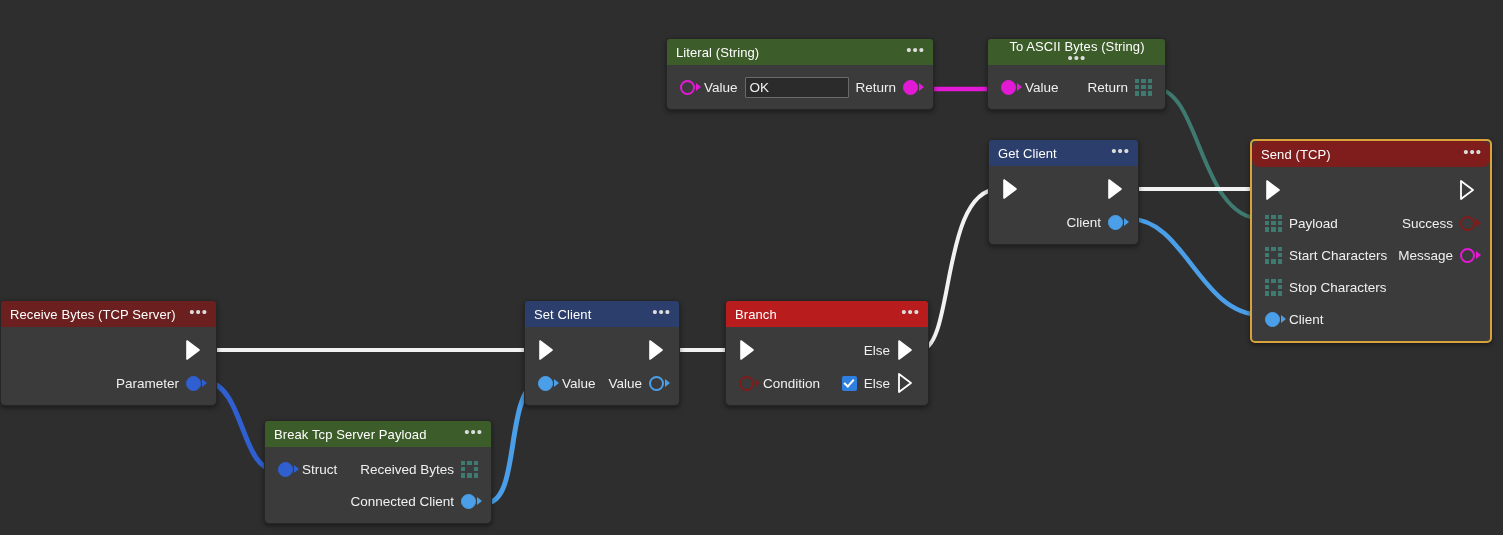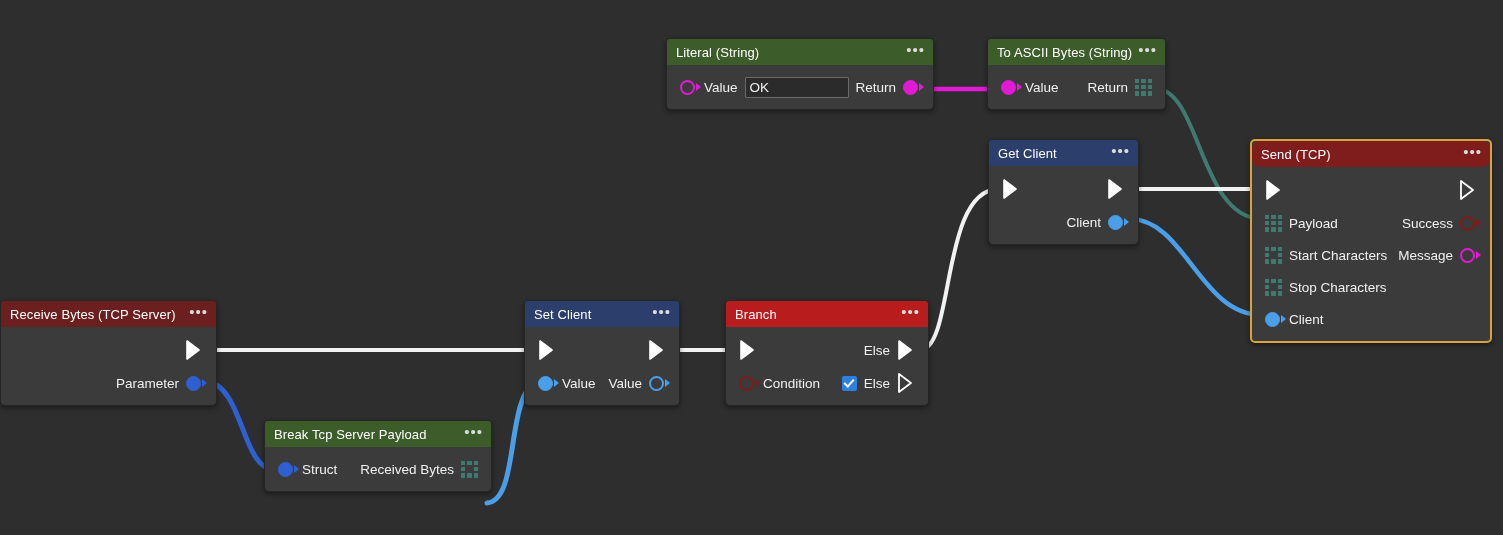--- a/index.html
+++ b/index.html
@@ -206,7 +206,7 @@
         </div>
       </div>
       <div class="node" style="left: 987px; top: 38px; width: 179px;">
-        <div class="node-header" style="background: rgb(60, 92, 42);">
+        <div class="node-header" style="background: rgb(60, 92, 42); flex-direction: column;">
           <span class="node-title">To ASCII Bytes (String)</span>
           <span class="dots">•••</span>
         </div>

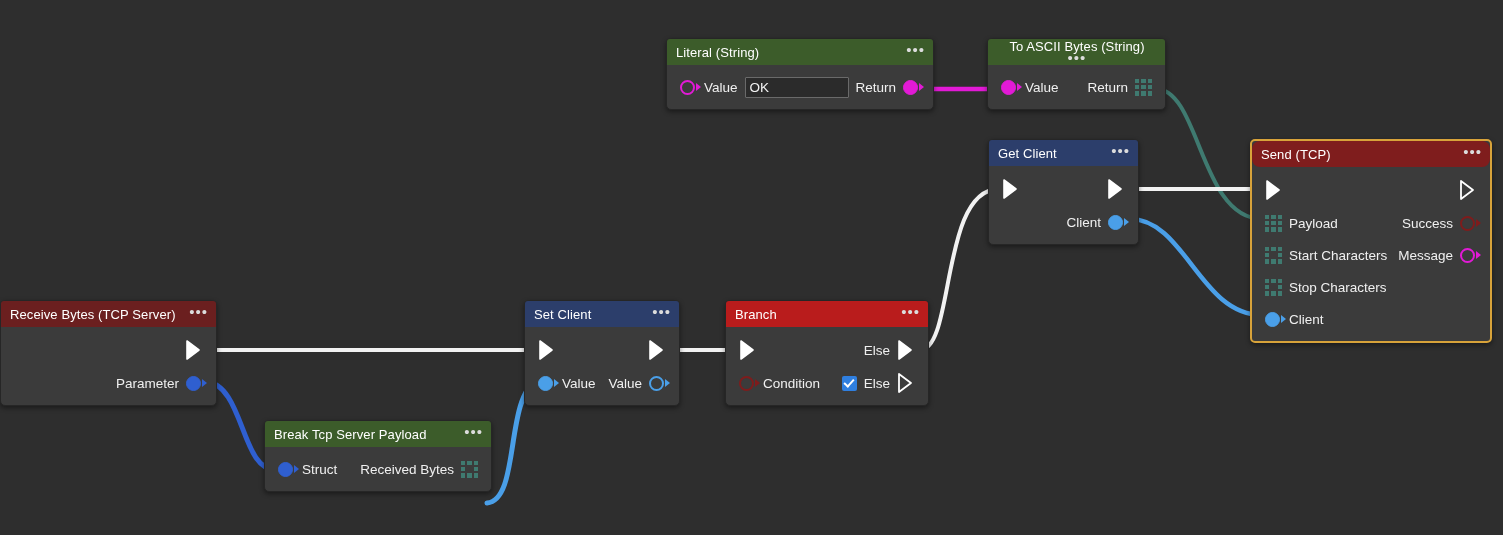--- a/index.html
+++ b/index.html
@@ -519,6 +519,17 @@
               </span>
             </div>
           </div>
+          <div class="row">
+            <div class="side left"></div>
+            <div class="spacer"></div>
+            <div class="side right">
+              <span class="plabel">Connected Client</span>
+              <span class="port right-port">
+                <span class="dotcircle" style="background: rgb(74, 159, 232); border: 1px solid rgb(74, 159, 232);"></span>
+                <span class="arrowtip" style="color: rgb(74, 159, 232);"></span>
+              </span>
+            </div>
+          </div>
         </div>
       </div>
     </div>

